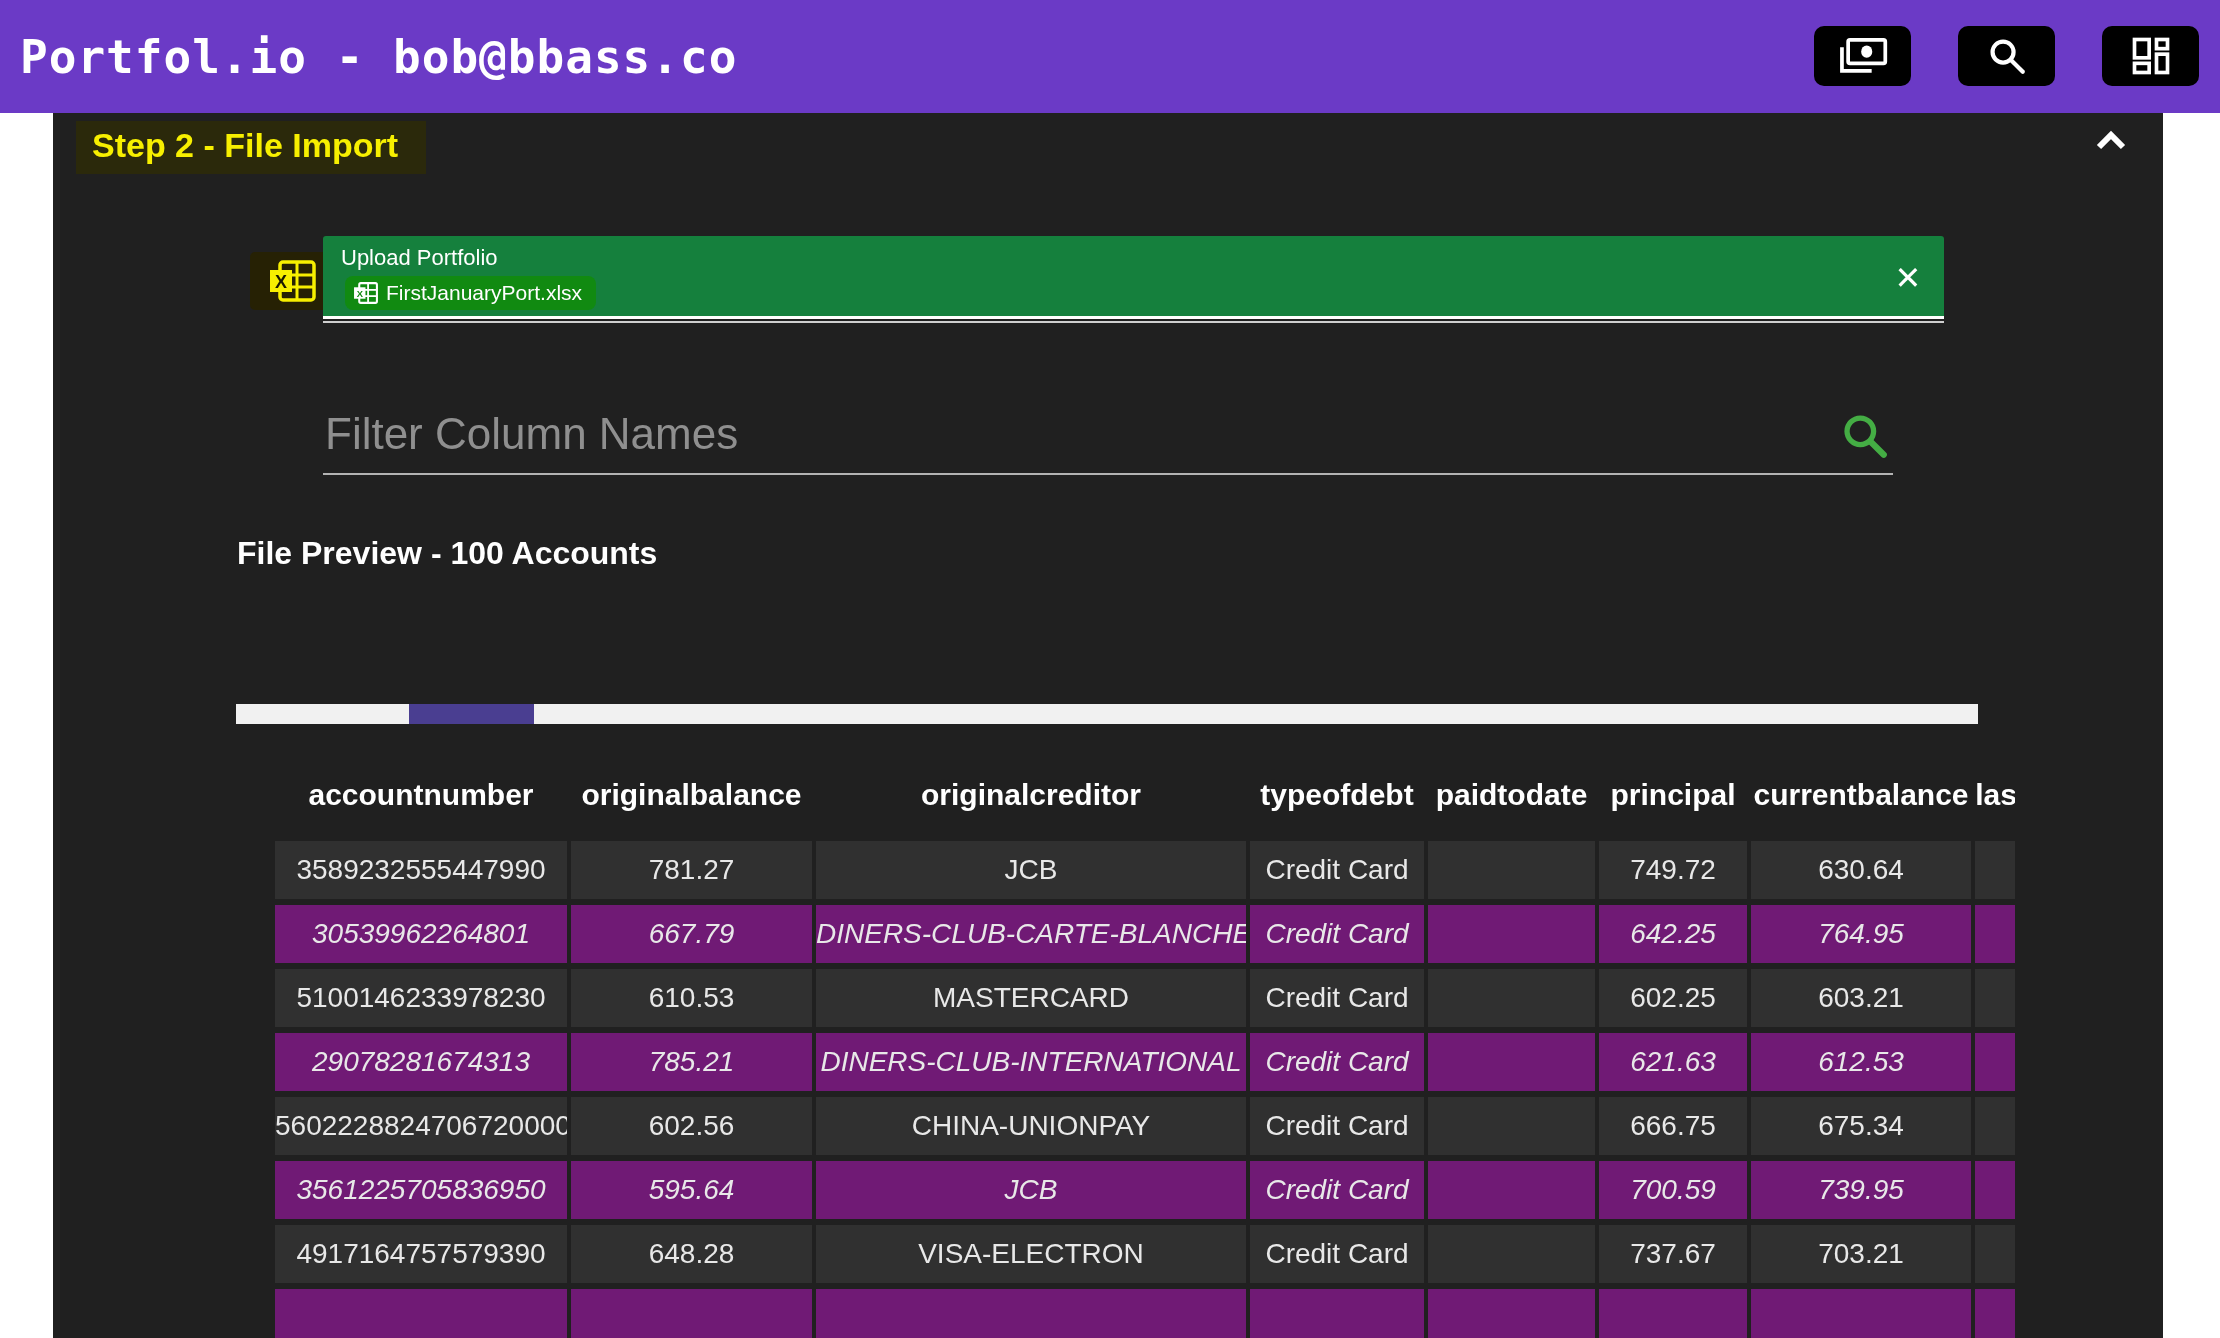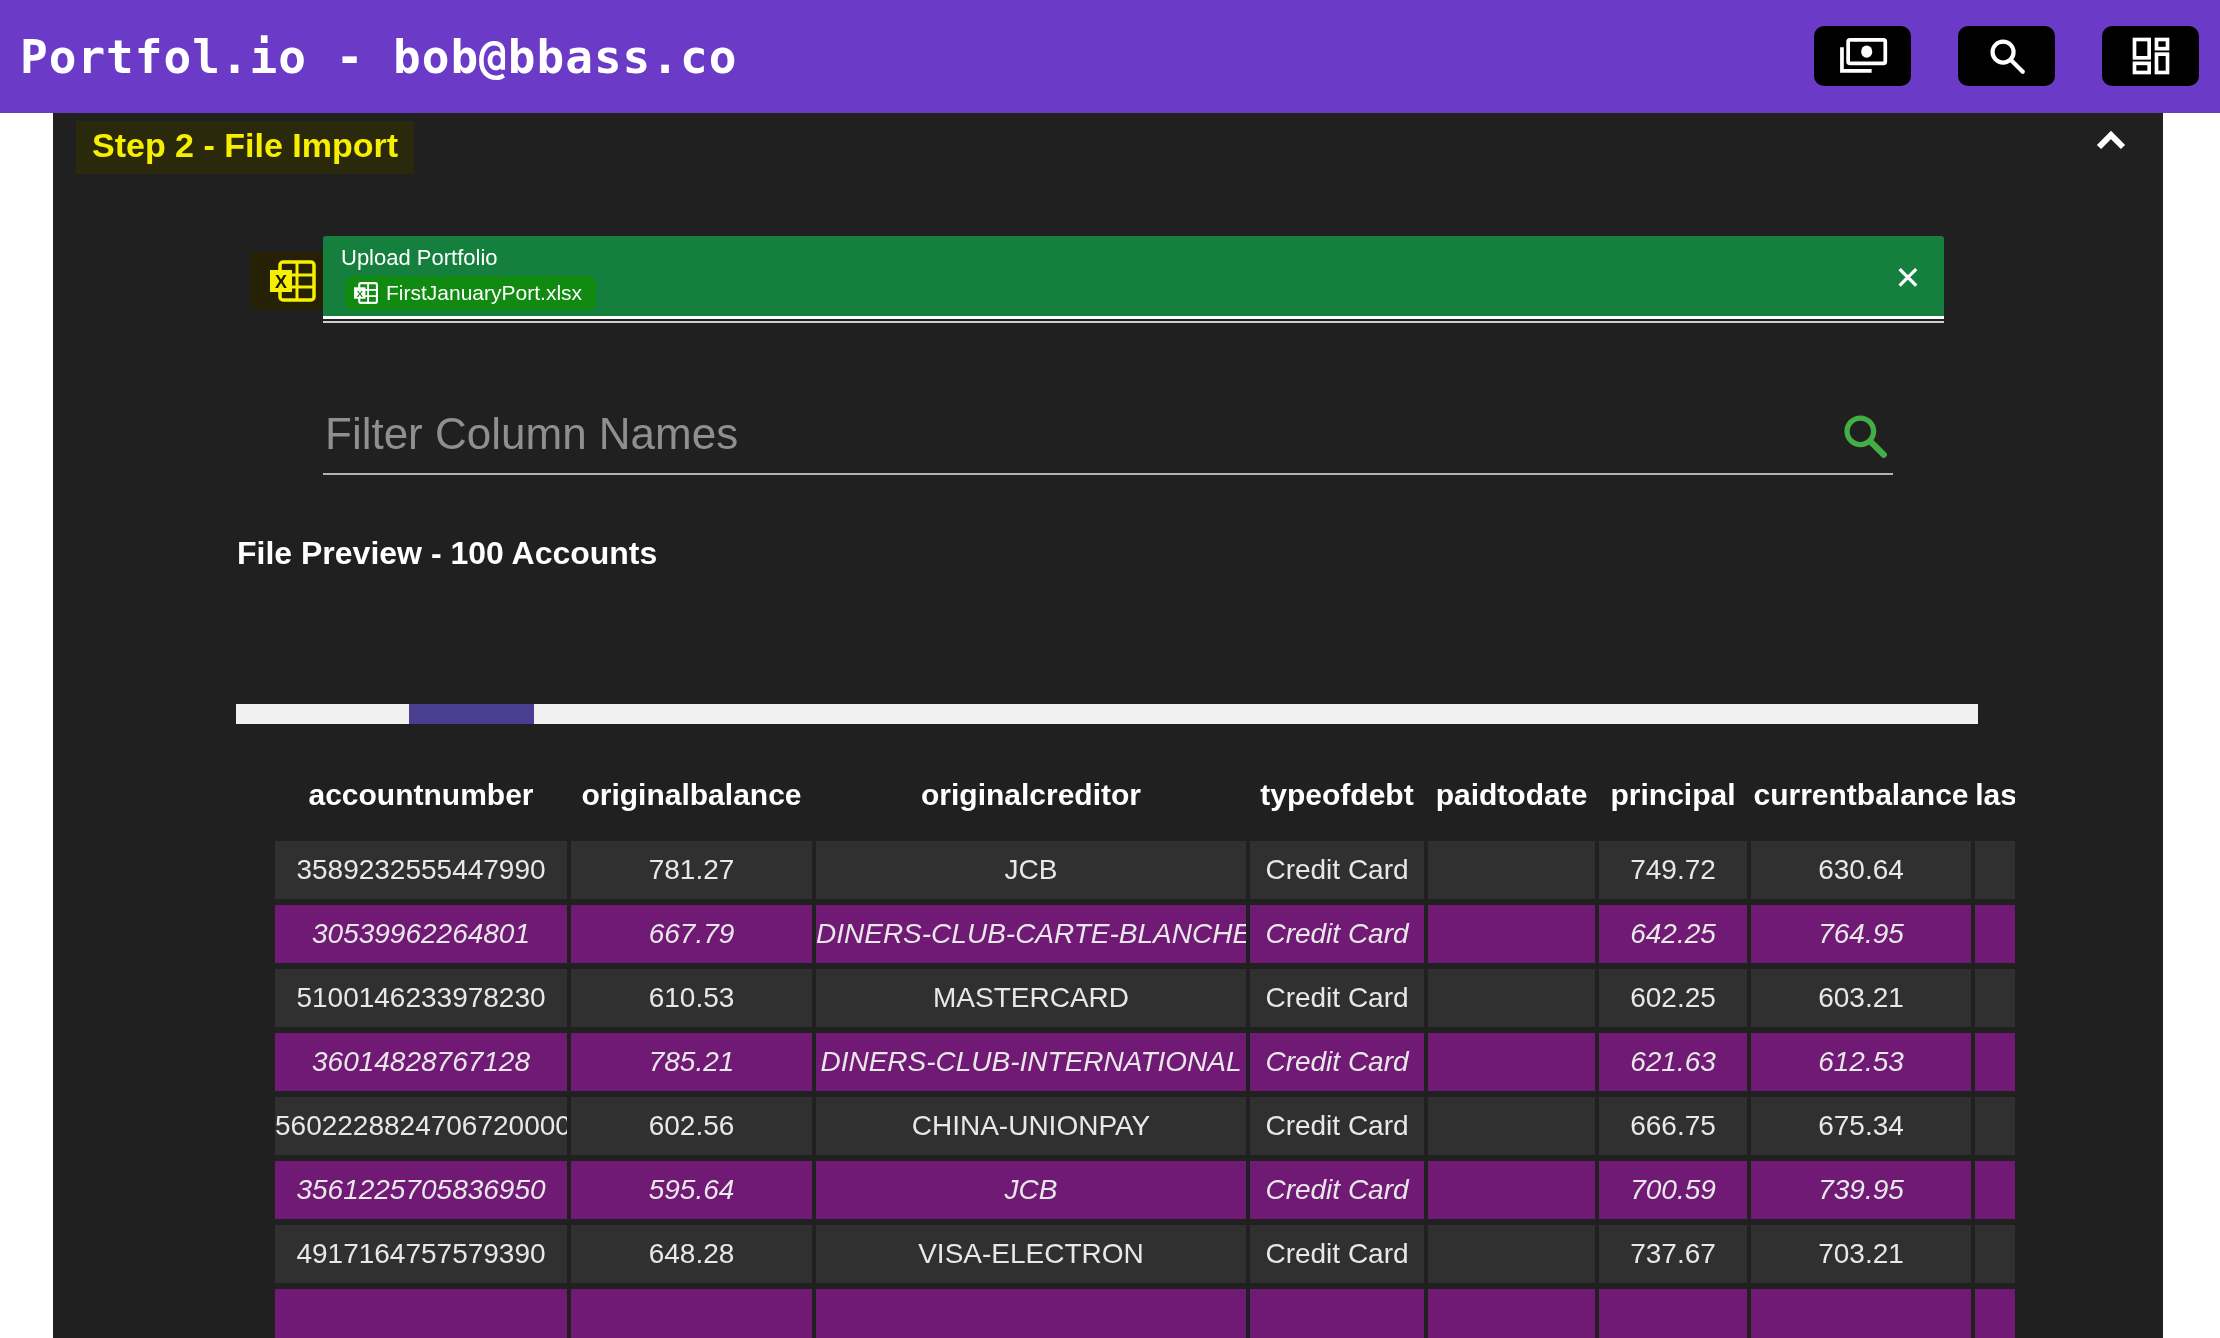--- a/index.html
+++ b/index.html
@@ -30,7 +30,7 @@
   }
   .step-label {
     position:absolute; left:23px; top:8px; font-size:34px; font-weight:bold;
-    color:#f7ef00; background:#2b290b; padding:5px 16px 9px 16px; white-space:nowrap;
+    color:#f7ef00; background:#2b290b; padding:5px 28px 9px 16px; white-space:nowrap;
   }
   .collapse-btn {
     position:absolute; left:2028px; top:6px; width:60px; height:44px;

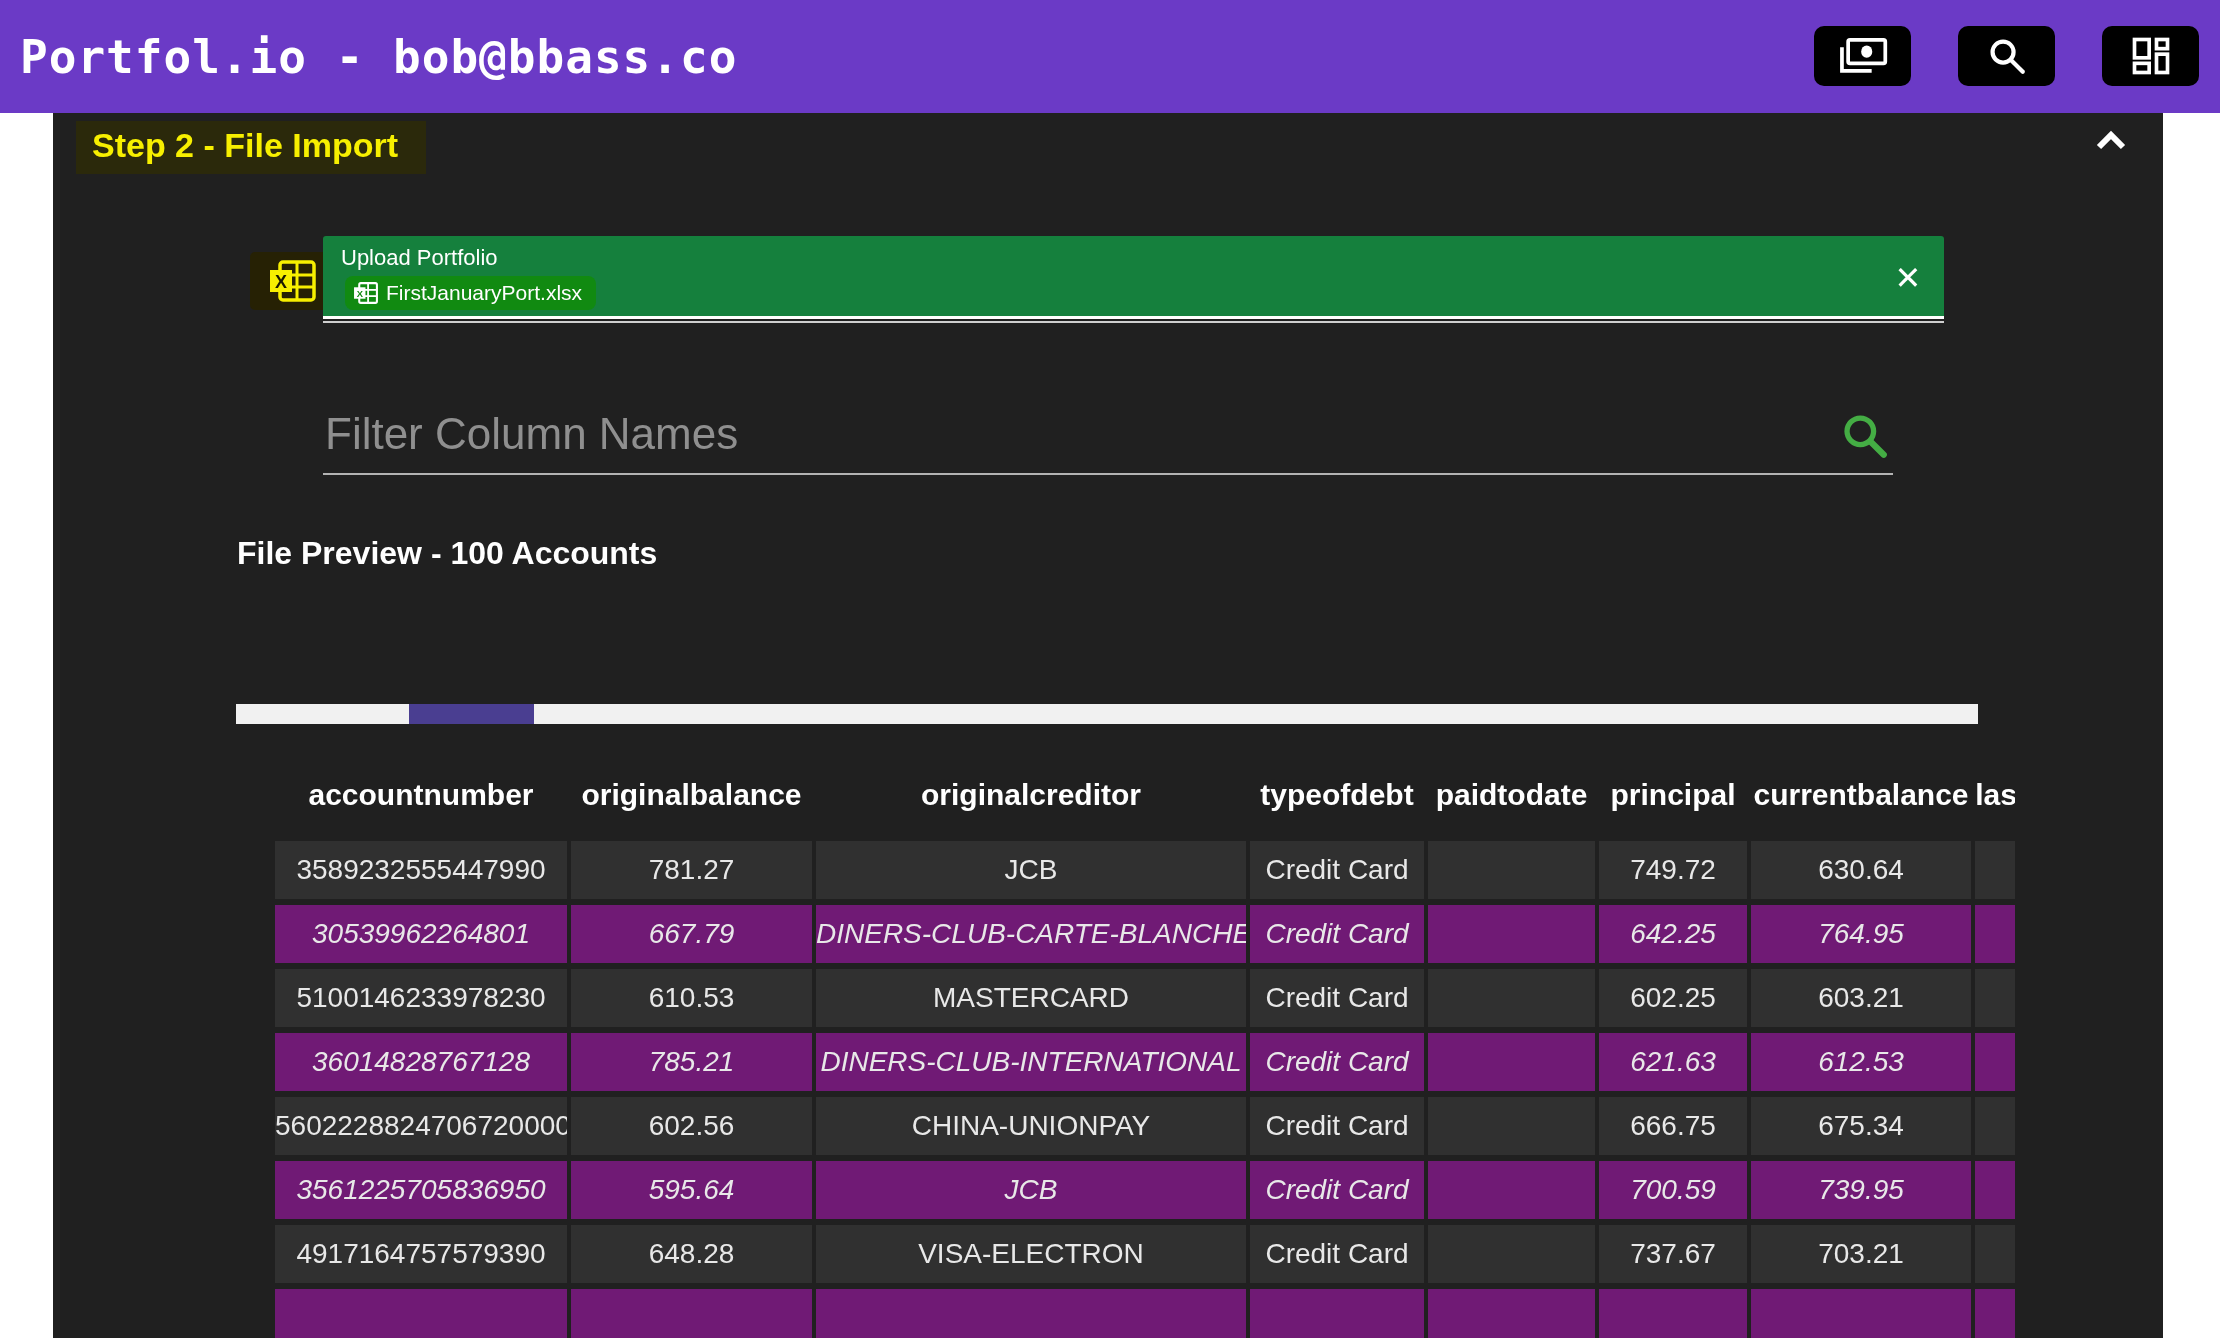--- a/index.html
+++ b/index.html
@@ -219,7 +219,7 @@
               <td class="c7"></td>
             </tr>
             <tr class="dark">
-              <td class="c0">36014828767128</td>
+              <td class="c0">29078281674313</td>
               <td class="c1">785.21</td>
               <td class="c2">DINERS-CLUB-INTERNATIONAL</td>
               <td class="c3">Credit Card</td>

